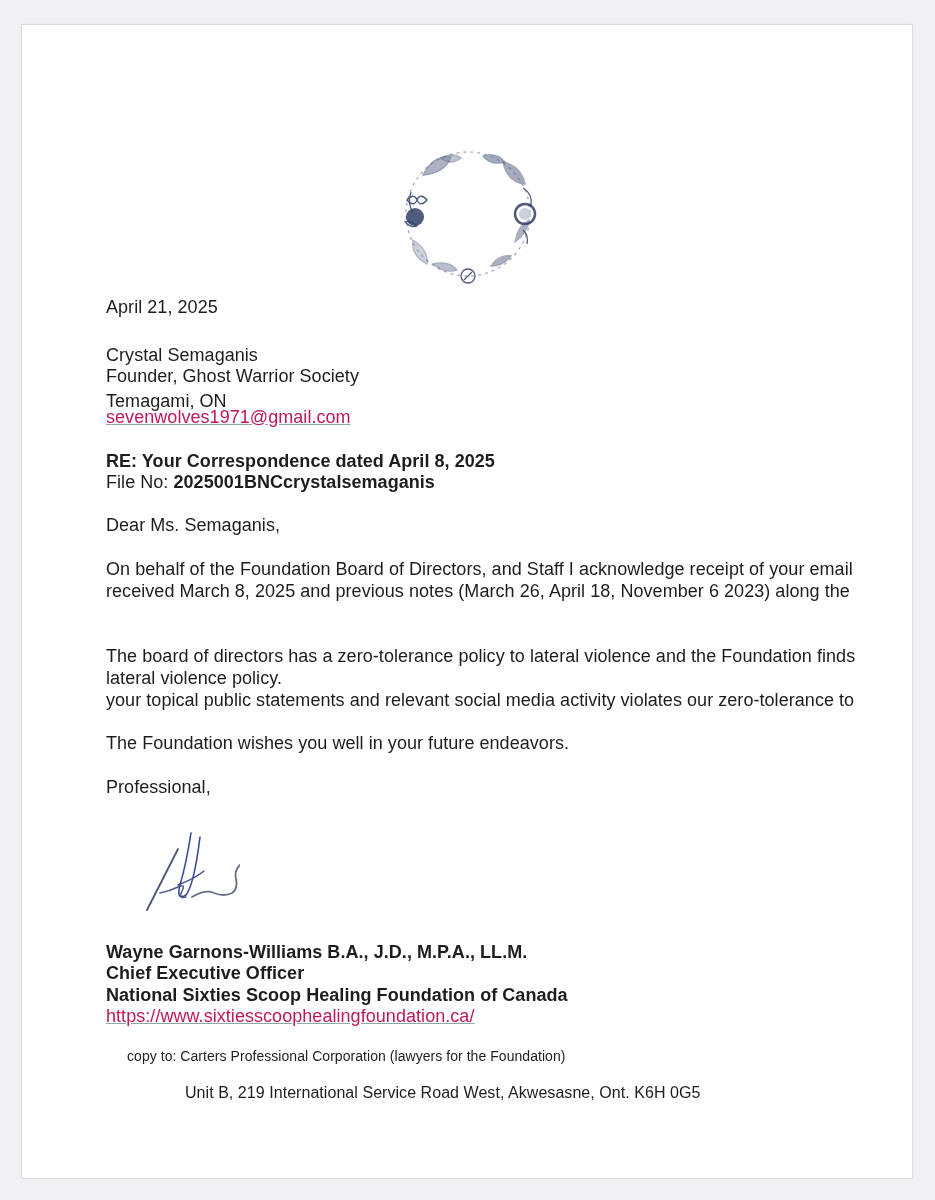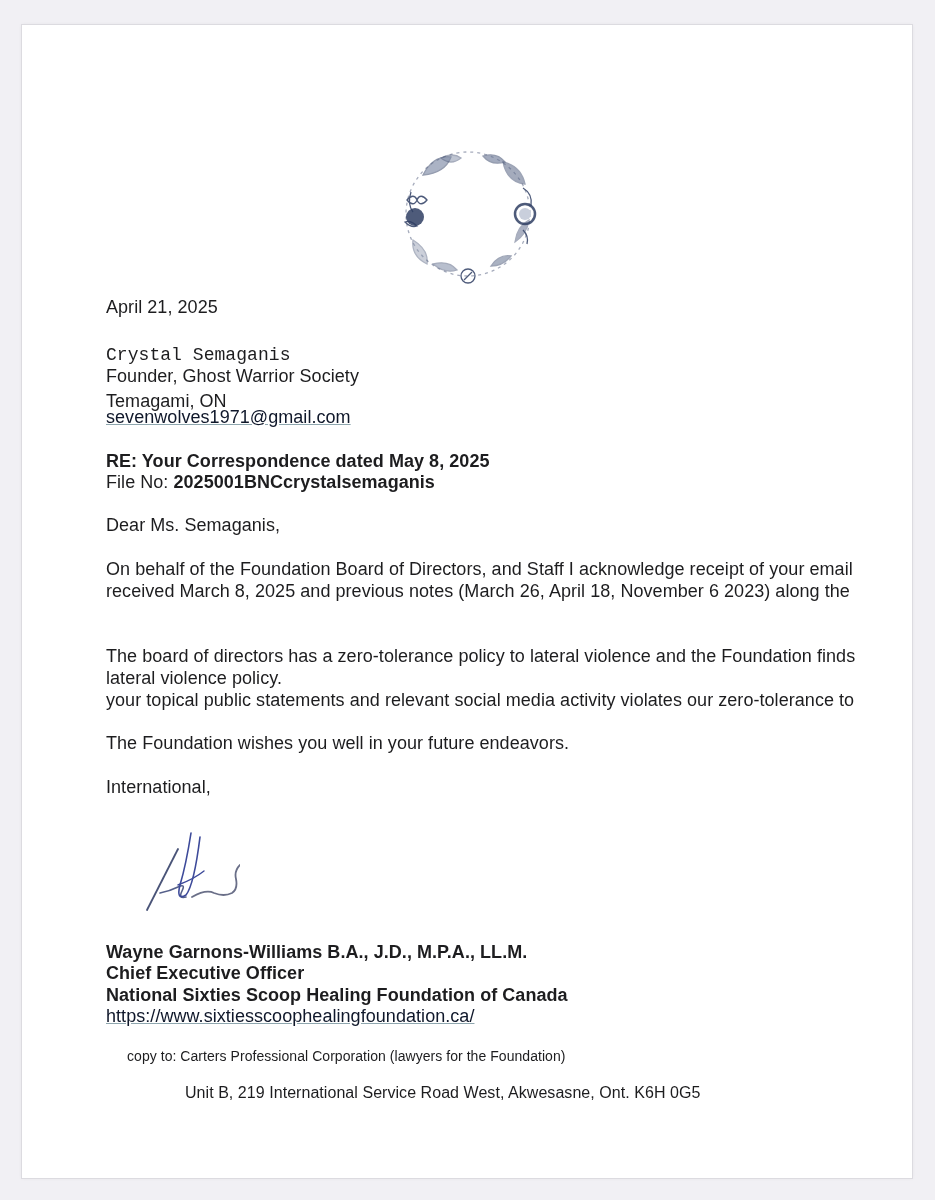--- a/index.html
+++ b/index.html
@@ -71,7 +71,7 @@
 
 <div class="line" style="top:297px;">April 21, 2025</div>
 
-<div class="line" style="top:345px;font-family:Liberation Mono, monospace;">Crystal Semaganis</div>
+<div class="line" style="top:345px;">Crystal Semaganis</div>
 <div class="line" style="top:366px;">Founder, Ghost Warrior Society</div>
 <div class="line" style="top:367px;margin-top:24px;">Temagami, ON</div>
 <a class="line link" style="top:407px;">sevenwolves1971@gmail.com</a>

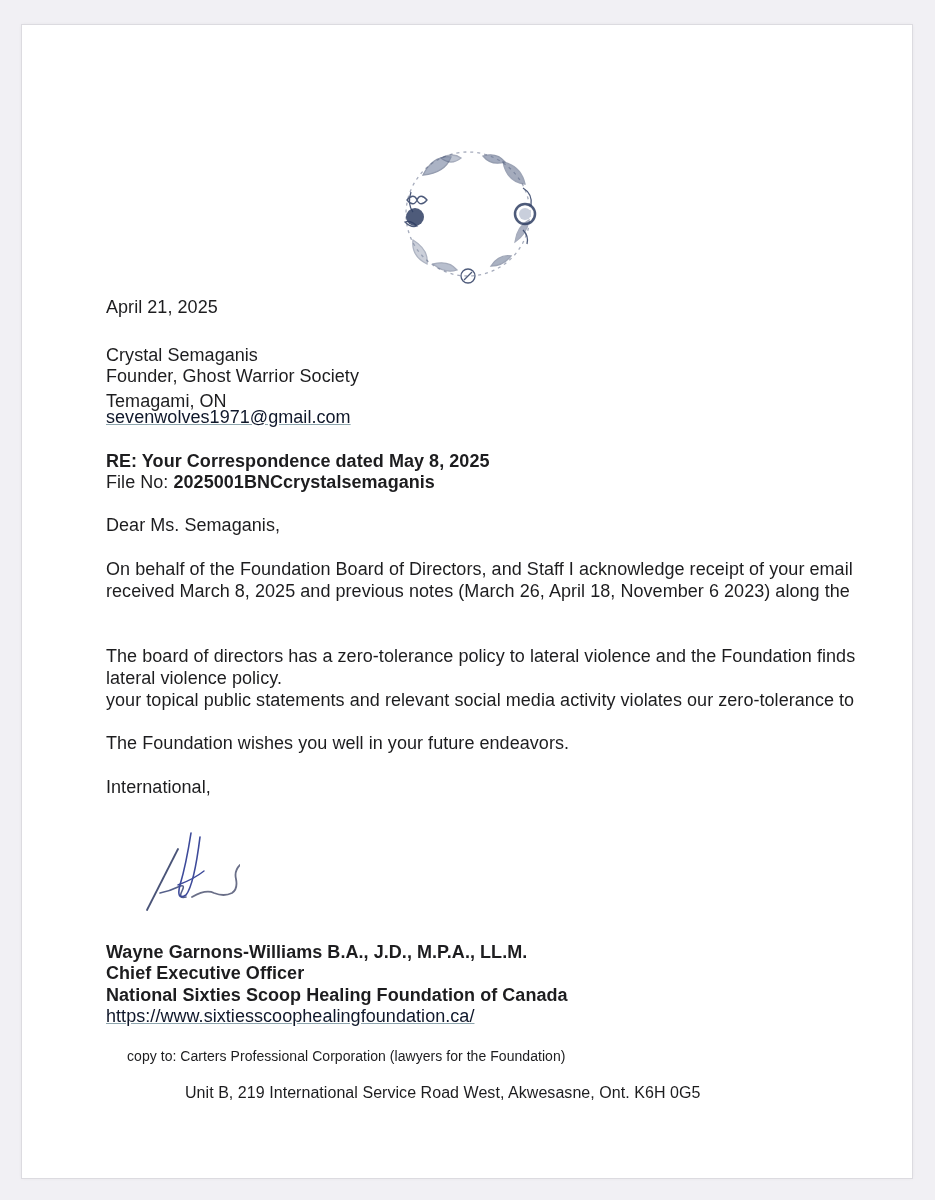--- a/index.html
+++ b/index.html
@@ -29,7 +29,7 @@
   }
   .line { position: absolute; left: 106px; font-size: 18px; line-height: 20px; white-space: nowrap; letter-spacing: 0.05px; }
   .bold { font-weight: bold; }
-  .link { color: #0f172a; text-decoration: underline; text-decoration-color: #8ea6ae; }
+  .link { color: #be185d; text-decoration: underline; text-decoration-color: #8ea6ae; }
   .small { font-size: 14px; }
   .footer-addr { font-size: 16px; }
   .para-line { display: block; height: 22px; }

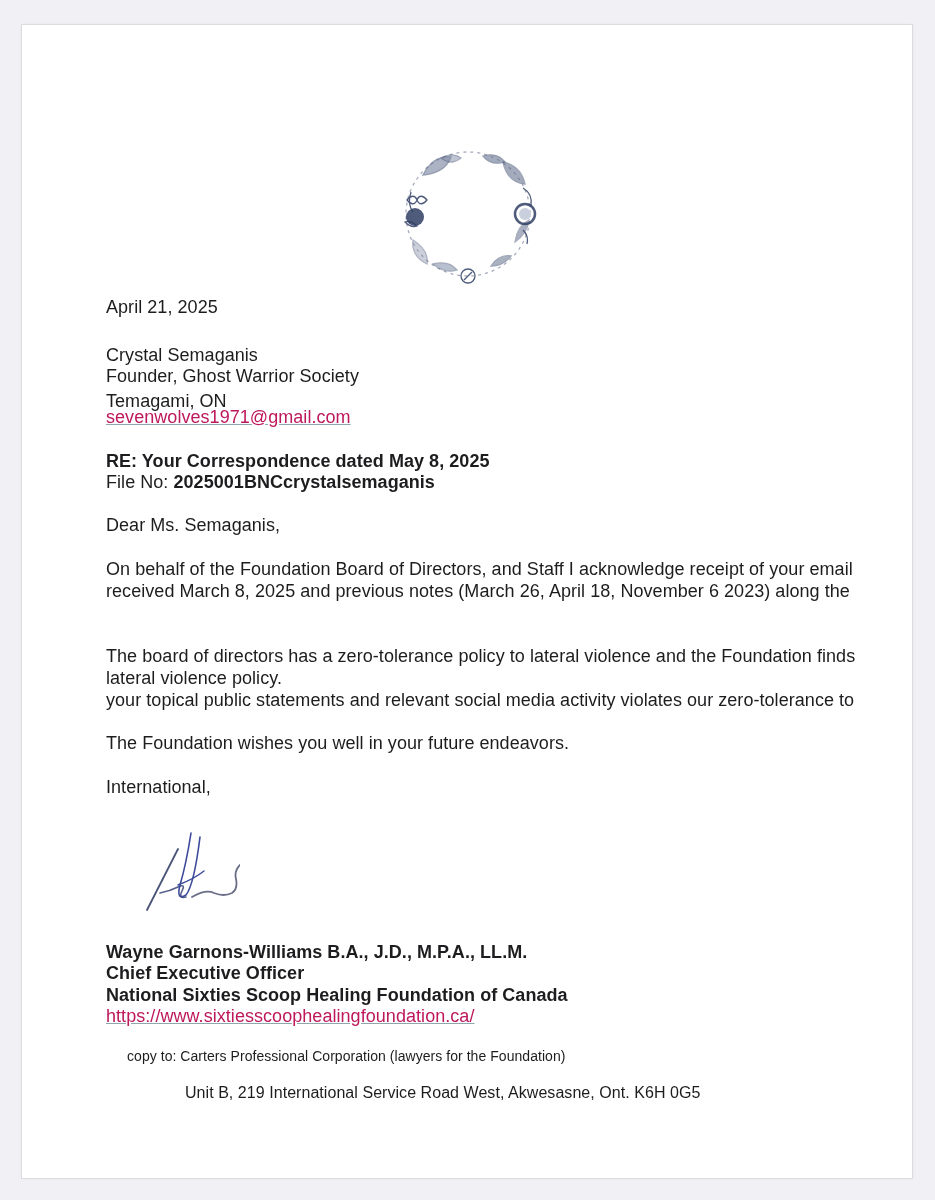--- a/index.html
+++ b/index.html
@@ -76,7 +76,7 @@
 <div class="line" style="top:367px;margin-top:24px;">Temagami, ON</div>
 <a class="line link" style="top:407px;">sevenwolves1971@gmail.com</a>
 
-<div class="line bold" style="top:451px;">RE: Your Correspondence dated May 8, 2025</div>
+<div class="line bold" style="top:451px;">RE: Your Correspondence dated April 8, 2025</div>
 <div class="line" style="top:472px;">
   <span>File No: </span><span class="bold">2025001BNCcrystalsemaganis</span>
 </div>

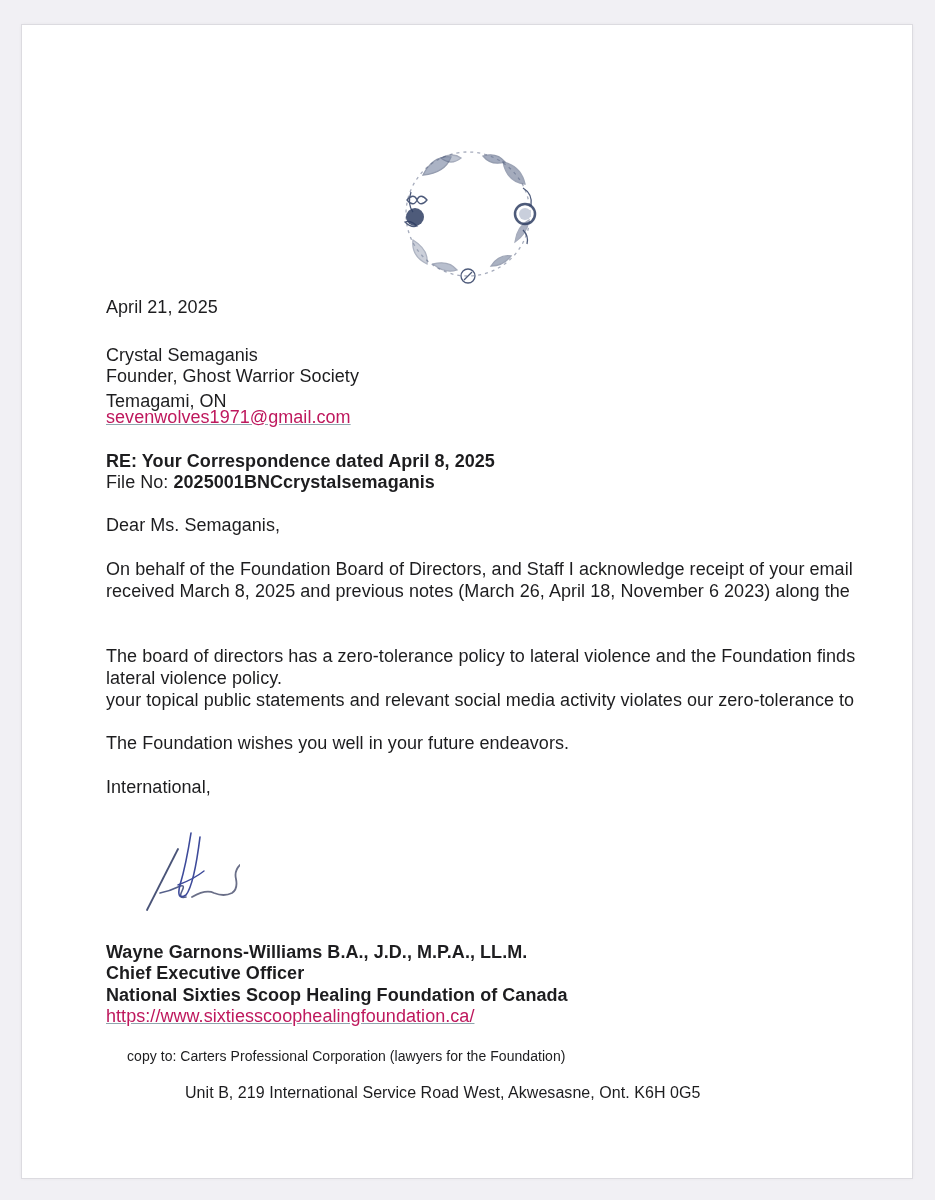--- a/index.html
+++ b/index.html
@@ -98,7 +98,7 @@
   <span class="para-line">The Foundation wishes you well in your future endeavors.</span>
 </div>
 
-<div class="line" style="top:777px;">International,</div>
+<div class="line" style="top:777px;">Professional,</div>
 
 <div class="abs sig">
   <svg width="120" height="110" viewBox="0 0 120 110">

